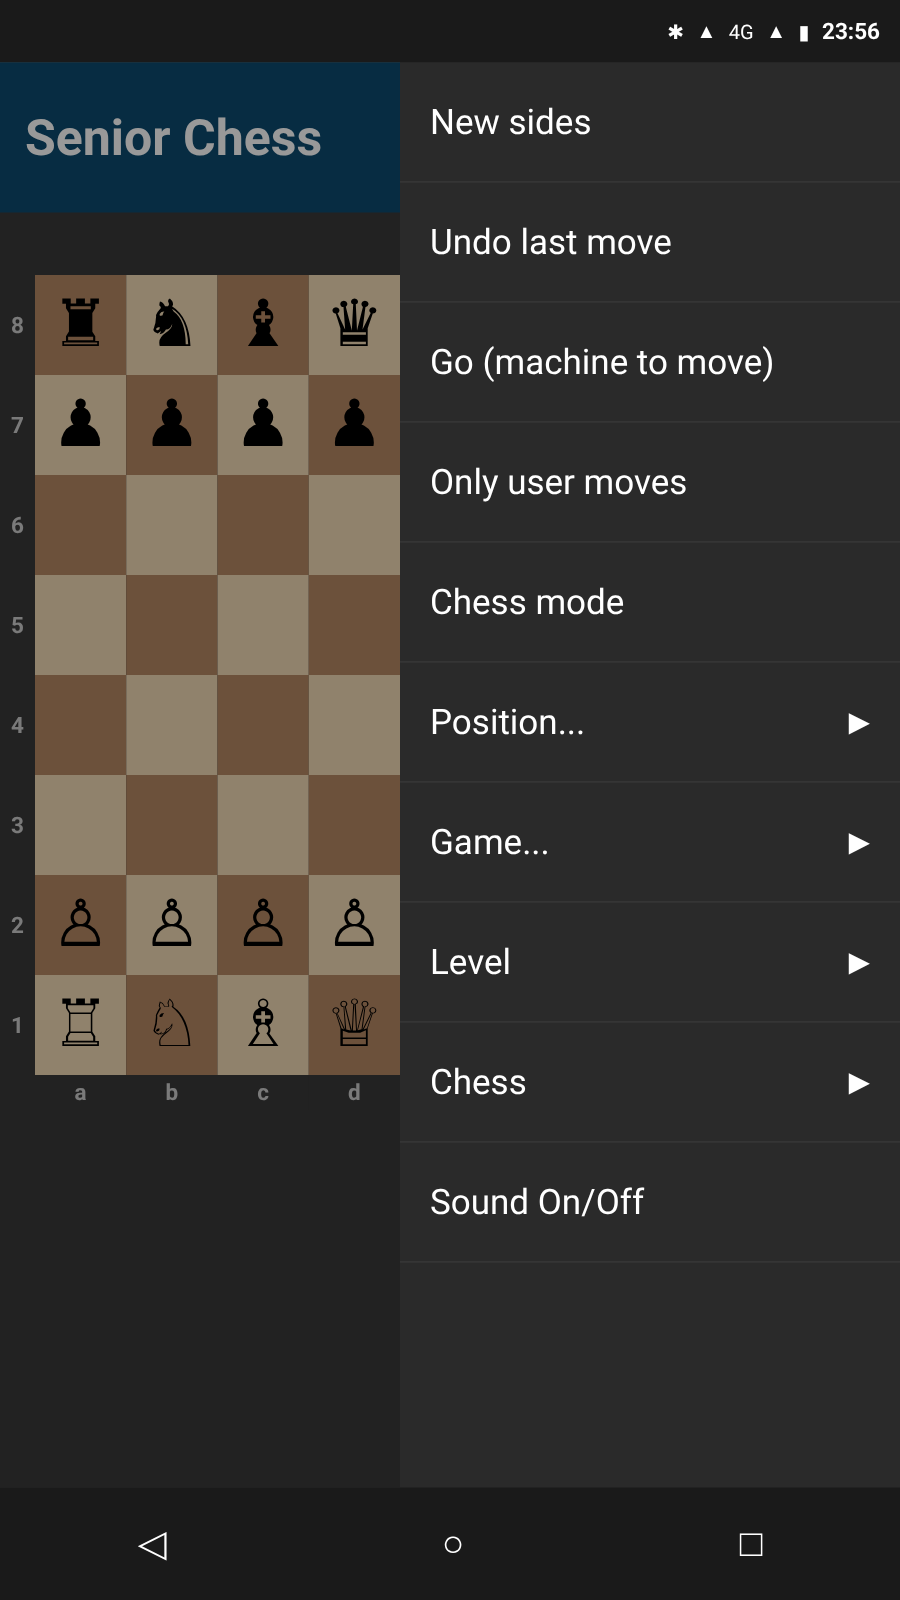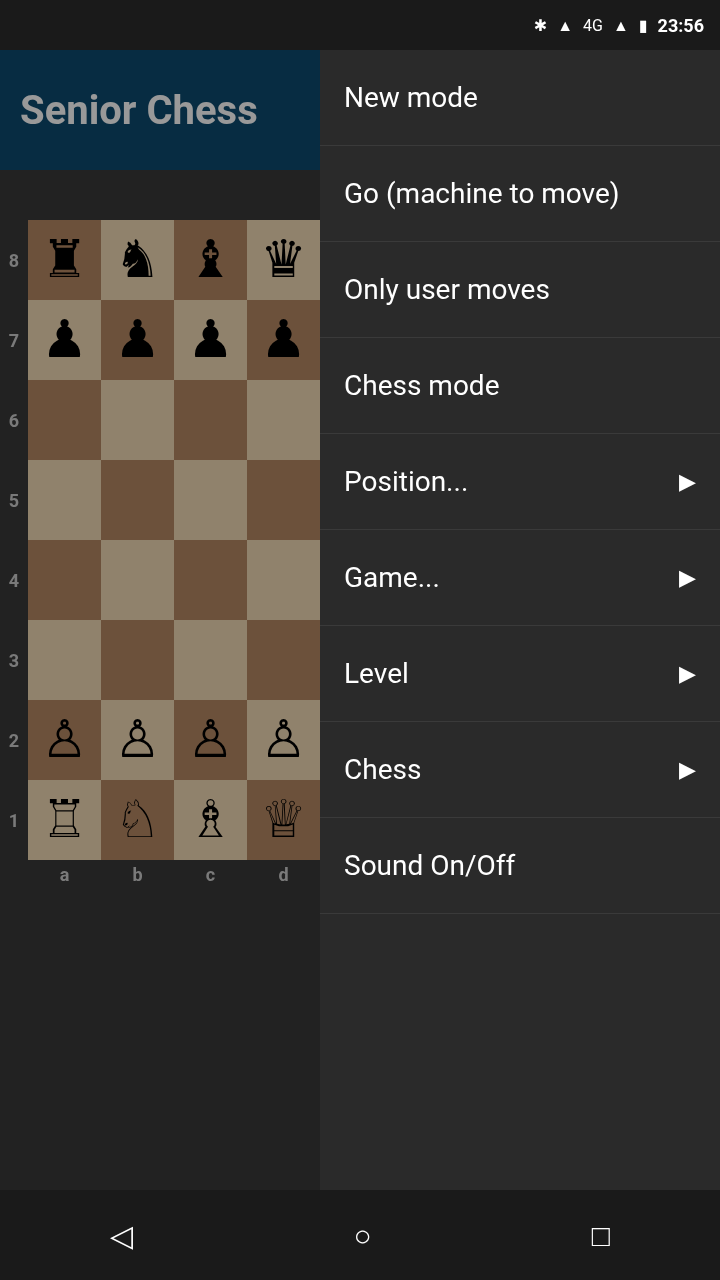--- a/index.html
+++ b/index.html
@@ -264,7 +264,7 @@
 
 <div id="menu-panel">
   <div class="menu-item">
-    <span class="menu-item-label">New mode</span>
+    <span class="menu-item-label">New sides</span>
   </div>
   <div class="menu-item">
     <span class="menu-item-label">Go (machine to move)</span>

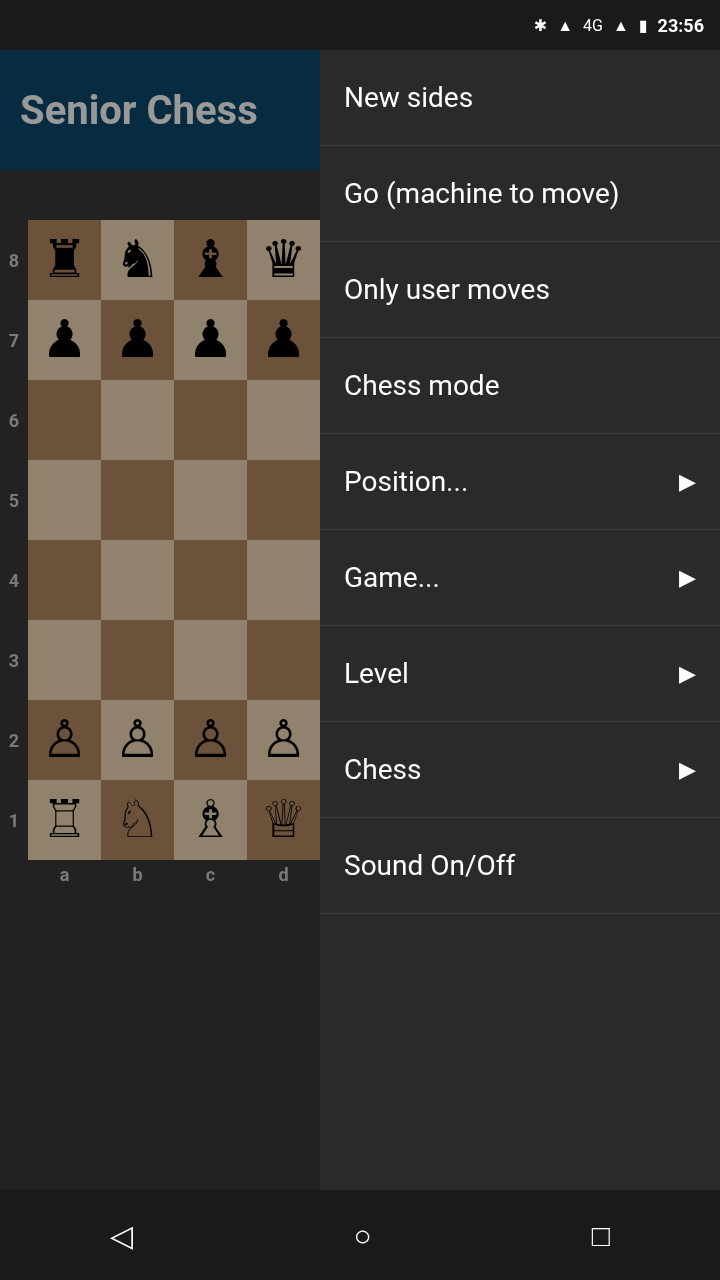--- a/index.html
+++ b/index.html
@@ -267,6 +267,9 @@
     <span class="menu-item-label">New sides</span>
   </div>
   <div class="menu-item">
+    <span class="menu-item-label">Undo last move</span>
+  </div>
+  <div class="menu-item">
     <span class="menu-item-label">Go (machine to move)</span>
   </div>
   <div class="menu-item">

